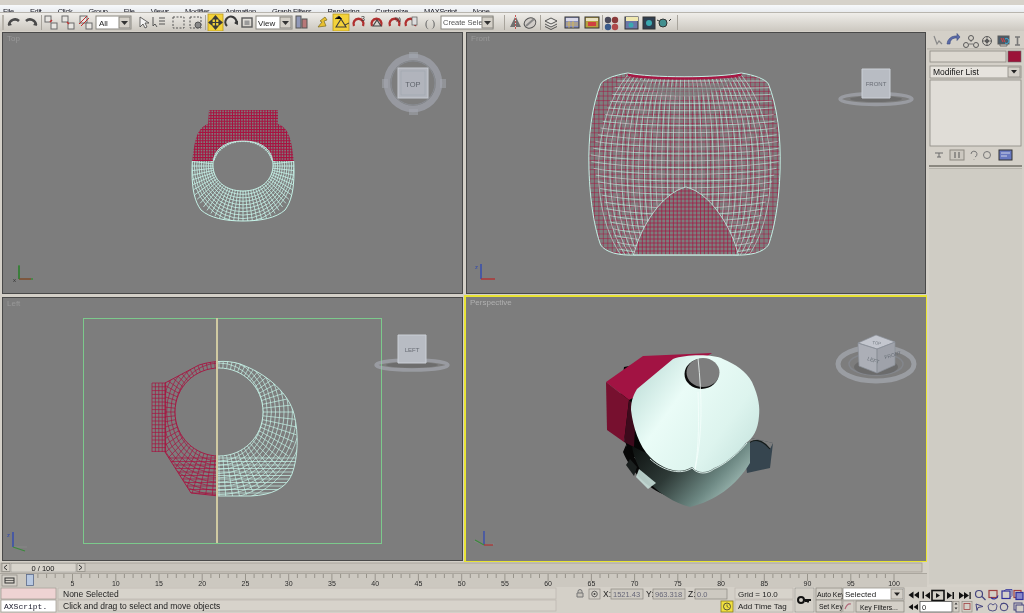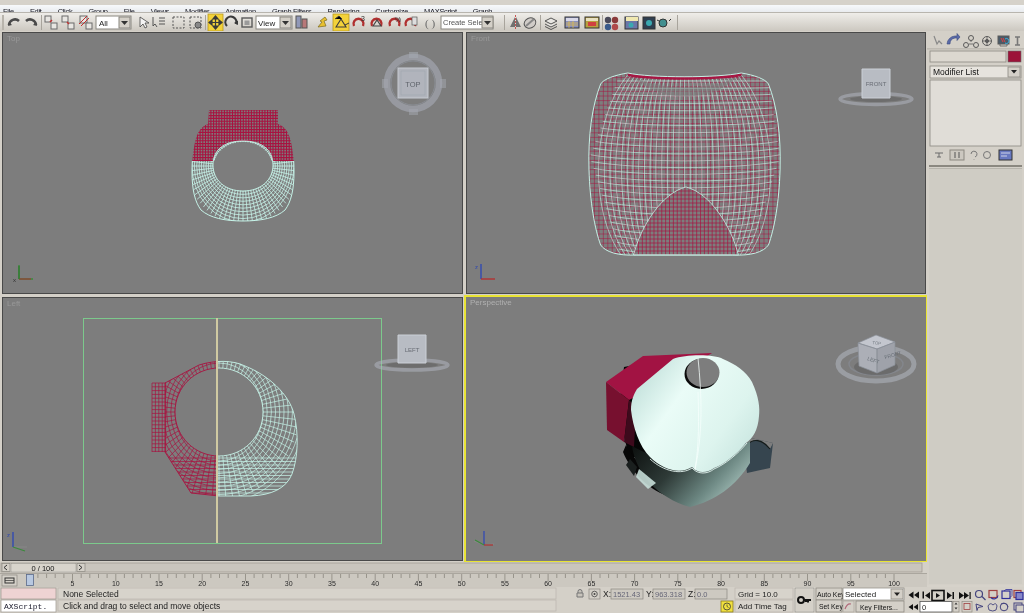--- a/index.html
+++ b/index.html
@@ -37,7 +37,7 @@
 <span>Rendering</span>
     <span>Customize</span>
     <span>MAXScript</span>
-    <span>Graph</span>
+    <span>None</span>
 </div>
 <div id="toolbar">
     <svg width="1024" height="19" viewBox="0 0 1024 19">

